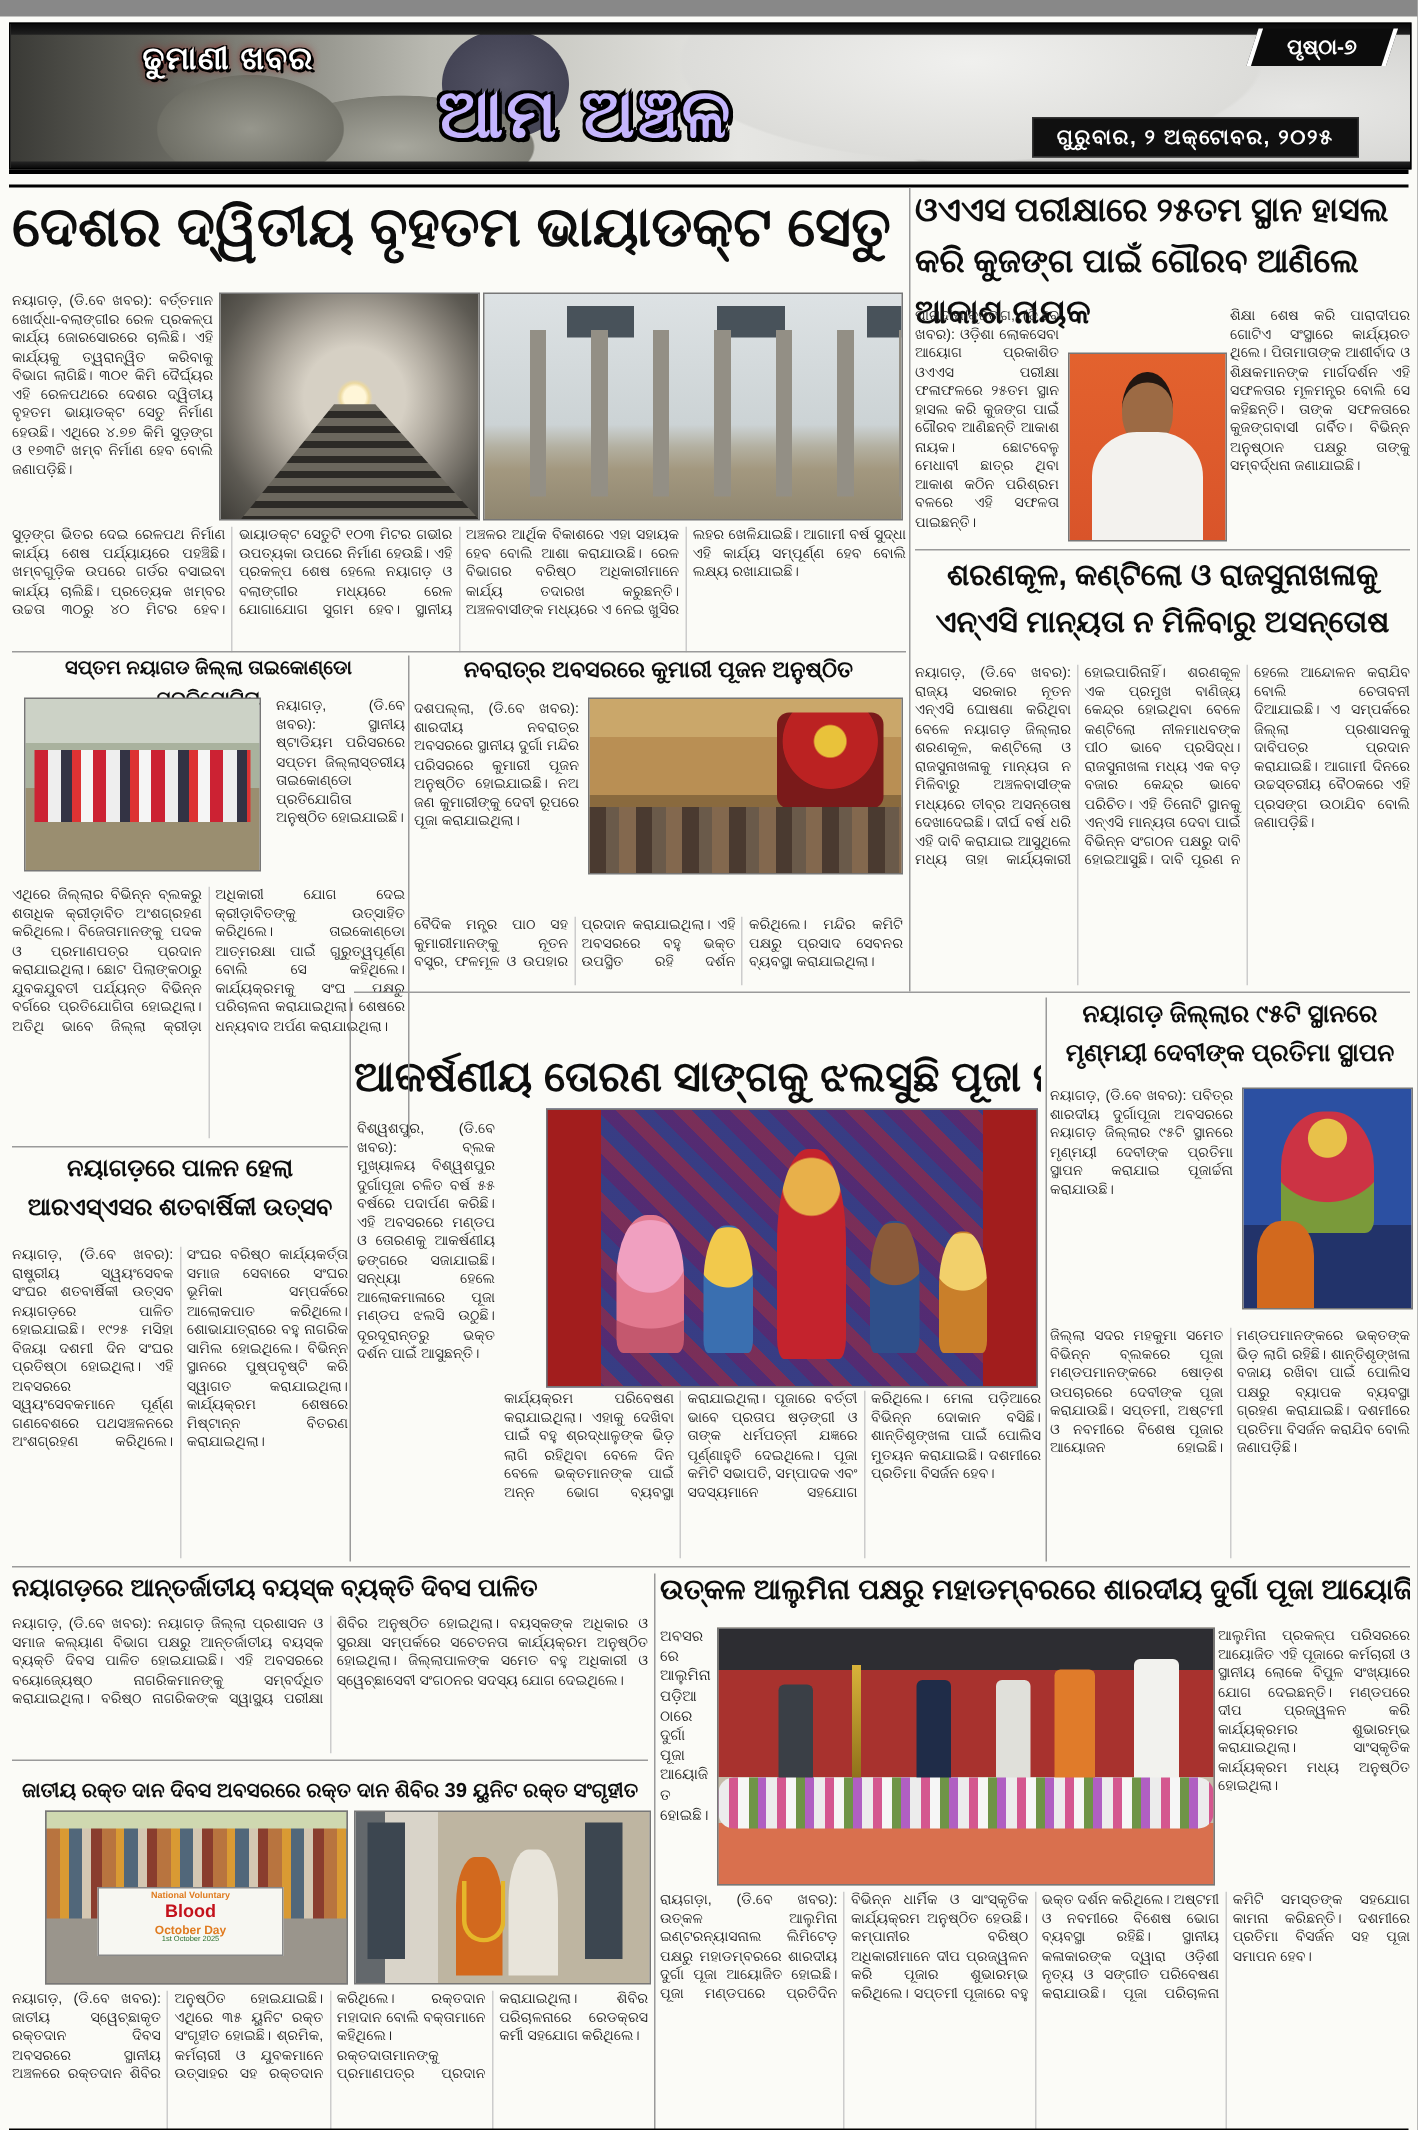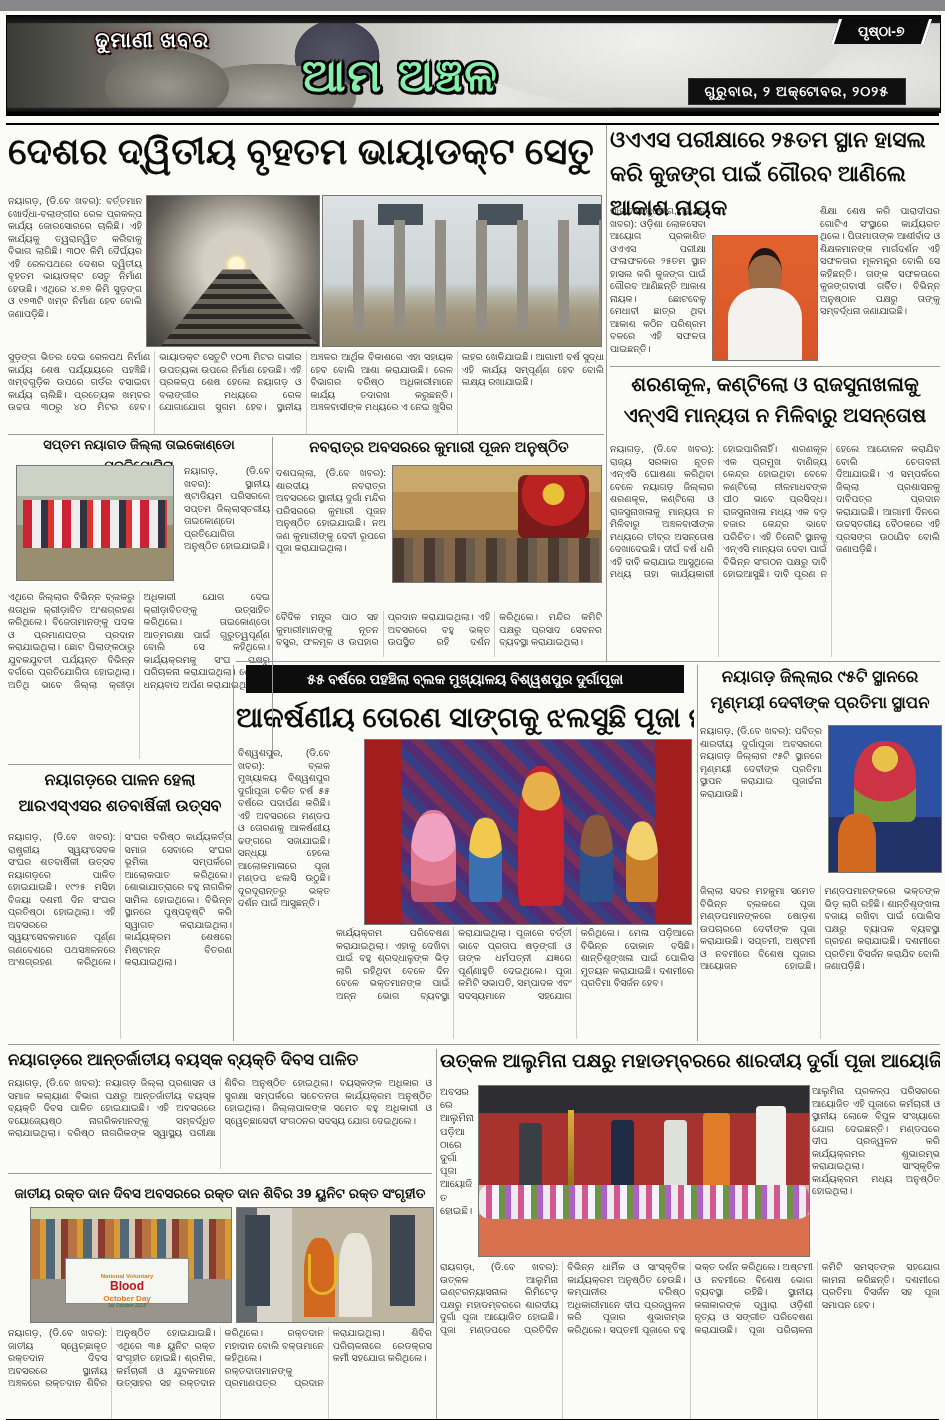--- a/index.html
+++ b/index.html
@@ -20,7 +20,7 @@
       linear-gradient(90deg,#3a3a36 0%,#6b6b63 12%,#b9b9b1 30%,#e6e6e3 52%,#d6d6d3 70%,#b5b5b2 88%,#8e8e8b 100%);}
   .brand{position:absolute;left:88px;top:12px;font-size:21px;font-weight:bold;color:#fff;letter-spacing:1px;
     text-shadow:2px 2px 0 #000,-1px -1px 0 #000,1px -1px 0 #000,-1px 1px 0 #000,0 0 6px #900;}
-  .section-title{position:absolute;left:295px;top:34px;margin:0;font-size:45px;font-weight:bold;color:#86efac;letter-spacing:2px;
+  .section-title{position:absolute;left:285px;top:34px;margin:0;font-size:45px;font-weight:bold;color:#c4b5fd;letter-spacing:2px;
     text-shadow:3px 3px 0 #000,-2px -2px 0 #000,2px -2px 0 #000,-2px 2px 0 #000,0 3px 0 #000,3px 0 0 #000;}
   .page-label{position:absolute;right:12px;top:3px;background:#0c0c0c;color:#fff;font-size:14px;font-weight:bold;
     padding:4px 20px;transform:skewX(-18deg);border-left:3px solid #fff;border-right:3px solid #fff;}

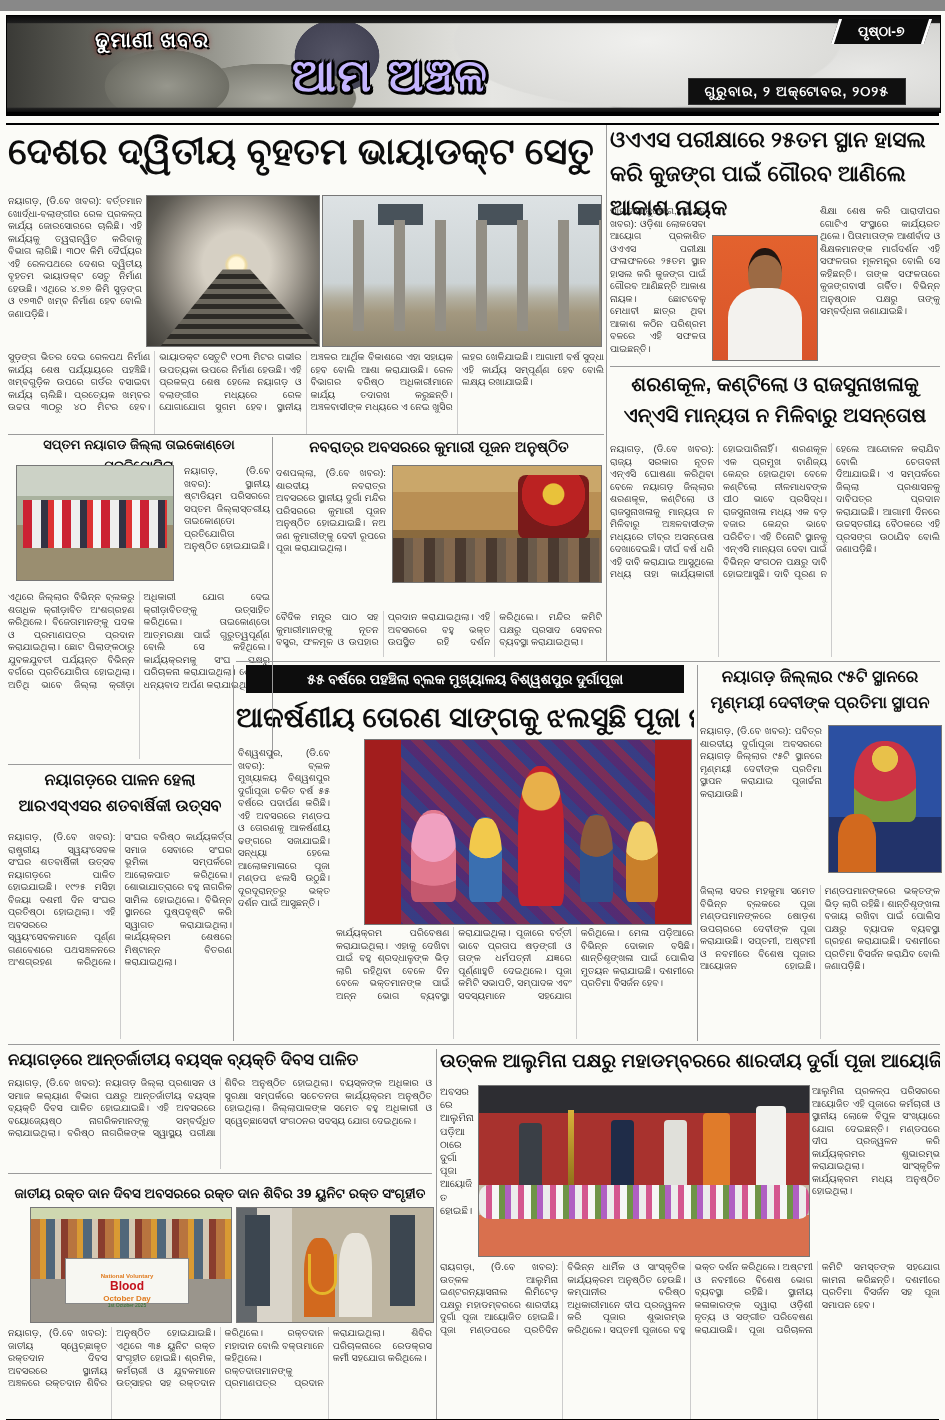--- a/index.html
+++ b/index.html
@@ -153,7 +153,6 @@
   </figure>
 
   <section class="abs" style="left:236px;top:652px;width:458px;height:380px;">
-    <div class="kicker abs" style="left:10px;top:2px;width:438px;height:28px;font-size:14px;line-height:28px;">୫୫ ବର୍ଷରେ ପହଞ୍ଚିଲା ବ୍ଲକ ମୁଖ୍ୟାଳୟ ବିଶ୍ୱଶପୁର ଦୁର୍ଗାପୂଜା</div>
     <h2 class="headline abs" style="left:0;top:34px;width:458px;font-size:28px;line-height:1.5;white-space:nowrap;">ଆକର୍ଷଣୀୟ ତୋରଣ ସାଙ୍ଗକୁ ଝଲସୁଛି ପୂଜା ମଣ୍ଡପ</h2>
     <div class="bodytxt abs" style="left:2px;top:84px;width:92px;height:290px;">ବିଶ୍ୱଶପୁର, (ଡି.ବେ ଖବର): ବ୍ଲକ ମୁଖ୍ୟାଳୟ ବିଶ୍ୱଶପୁର ଦୁର୍ଗାପୂଜା ଚଳିତ ବର୍ଷ ୫୫ ବର୍ଷରେ ପଦାର୍ପଣ କରିଛି। ଏହି ଅବସରରେ ମଣ୍ଡପ ଓ ତୋରଣକୁ ଆକର୍ଷଣୀୟ ଢଙ୍ଗରେ ସଜାଯାଇଛି। ସନ୍ଧ୍ୟା ହେଲେ ଆଲୋକମାଳାରେ ପୂଜା ମଣ୍ଡପ ଝଲସି ଉଠୁଛି। ଦୂରଦୂରାନ୍ତରୁ ଭକ୍ତ ଦର୍ଶନ ପାଇଁ ଆସୁଛନ୍ତି।</div>
     <div class="bodytxt cols3 abs" style="left:100px;top:264px;width:358px;height:112px;">କାର୍ଯ୍ୟକ୍ରମ ପରିବେଷଣ କରାଯାଇଥିଲା। ଏହାକୁ ଦେଖିବା ପାଇଁ ବହୁ ଶ୍ରଦ୍ଧାଳୁଙ୍କ ଭିଡ଼ ଲାଗି ରହିଥିବା ବେଳେ ଦିନ ବେଳେ ଭକ୍ତମାନଙ୍କ ପାଇଁ ଅନ୍ନ ଭୋଗ ବ୍ୟବସ୍ଥା କରାଯାଇଥିଲା। ପୂଜାରେ ବର୍ତ୍ତୀ ଭାବେ ପ୍ରତାପ ଷଡ଼ଙ୍ଗୀ ଓ ତାଙ୍କ ଧର୍ମପତ୍ନୀ ଯଜ୍ଞରେ ପୂର୍ଣ୍ଣାହୁତି ଦେଇଥିଲେ। ପୂଜା କମିଟି ସଭାପତି, ସମ୍ପାଦକ ଏବଂ ସଦସ୍ୟମାନେ ସହଯୋଗ କରିଥିଲେ। ମେଳା ପଡ଼ିଆରେ ବିଭିନ୍ନ ଦୋକାନ ବସିଛି। ଶାନ୍ତିଶୃଙ୍ଖଳା ପାଇଁ ପୋଲିସ ମୁତୟନ କରାଯାଇଛି। ଦଶମୀରେ ପ୍ରତିମା ବିସର୍ଜନ ହେବ।</div>

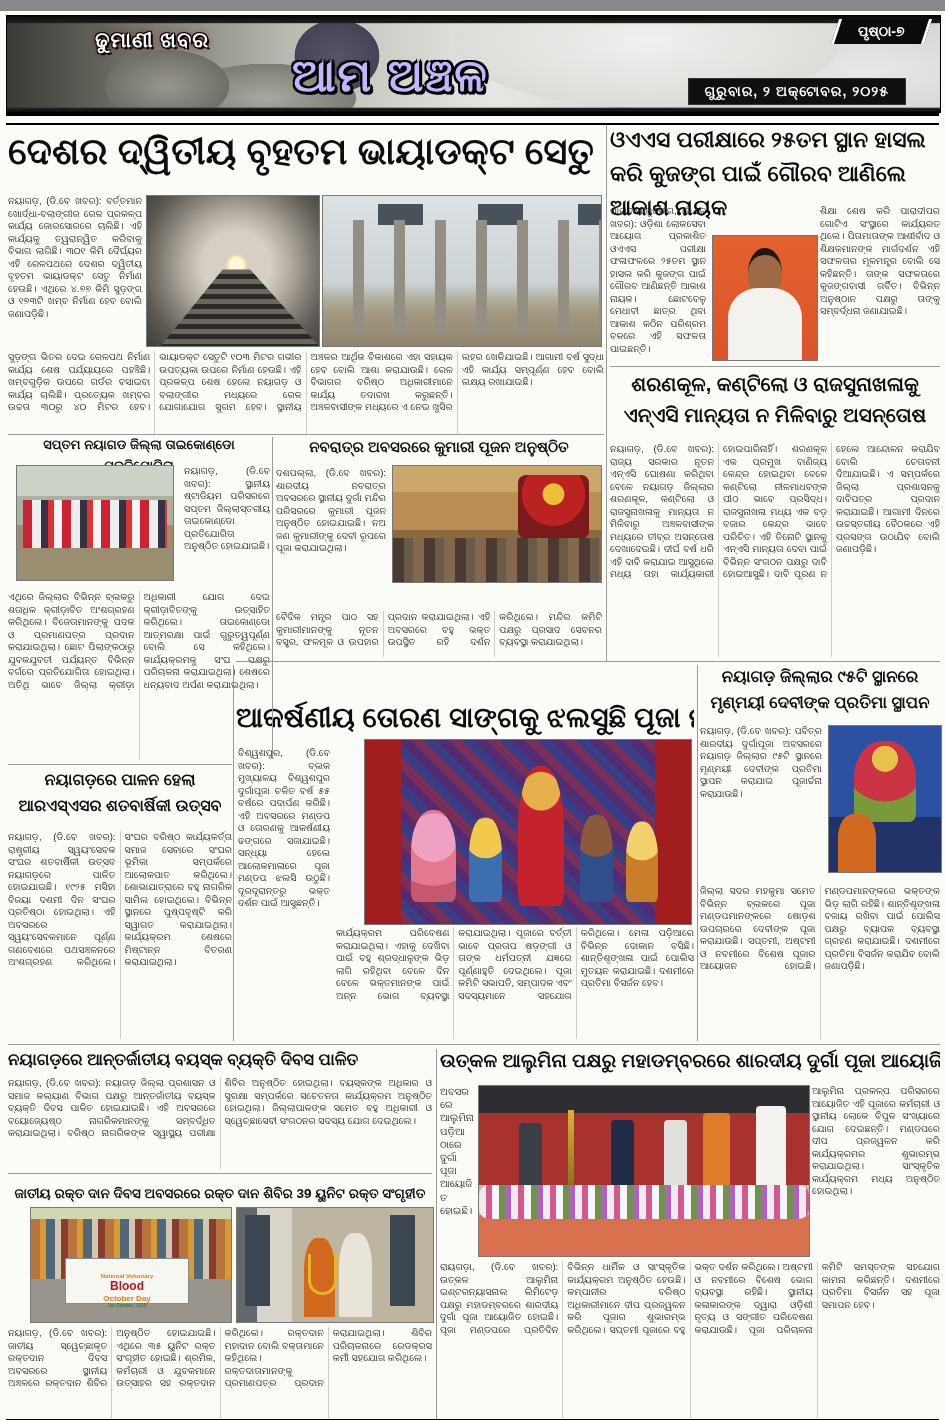--- a/index.html
+++ b/index.html
@@ -79,7 +79,7 @@
   .crowd{position:absolute;left:0;top:10%;width:100%;height:52%;
     background:repeating-linear-gradient(90deg,#b8743f 0 9px,#d99a33 9px 15px,#51677a 15px 24px,#d4c7b2 24px 30px,#8a3d2e 30px 37px);}
   .banner{position:absolute;left:17%;top:44%;width:62%;height:40%;background:#f7f7f2;border:1px solid #888;
-    text-align:center;line-height:1.15;padding-top:14px;box-sizing:border-box;}
+    text-align:center;line-height:1.15;padding-top:2px;box-sizing:border-box;}
   .banner .b1{font-size:6px;font-weight:bold;color:#e07b1f;}
   .banner .b2{font-size:12px;font-weight:bold;color:#c4121c;}
   .banner .b3{font-size:8px;font-weight:bold;color:#e07b1f;}

